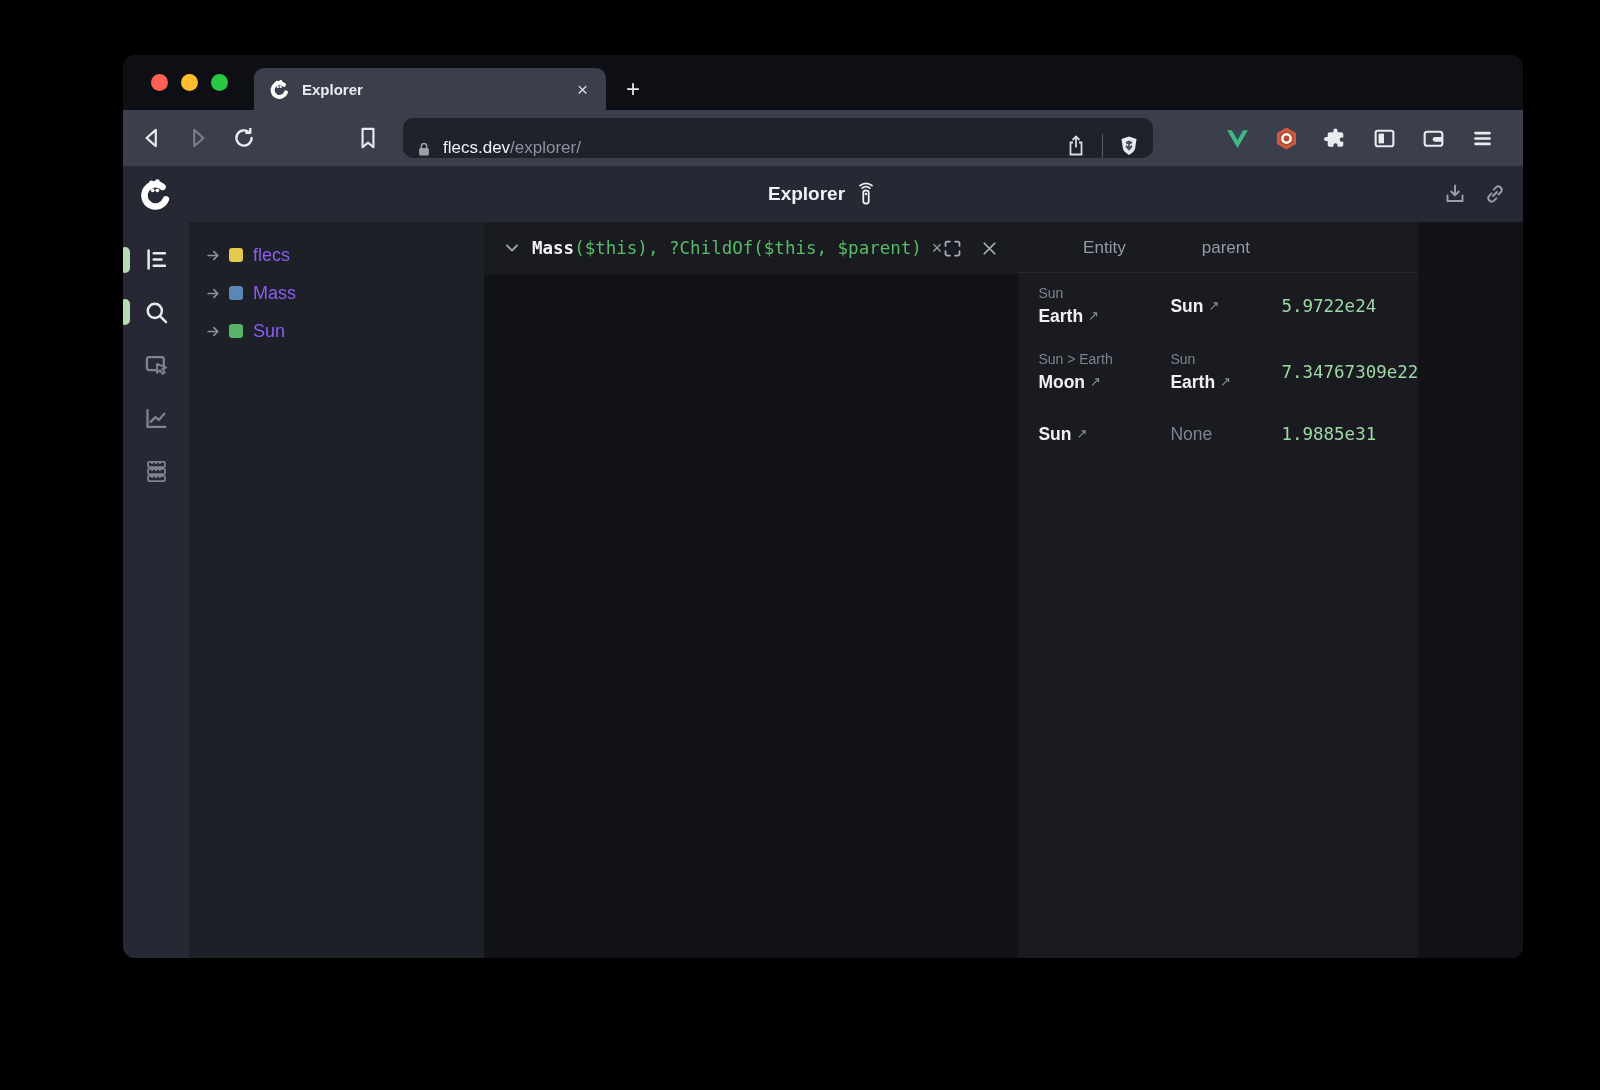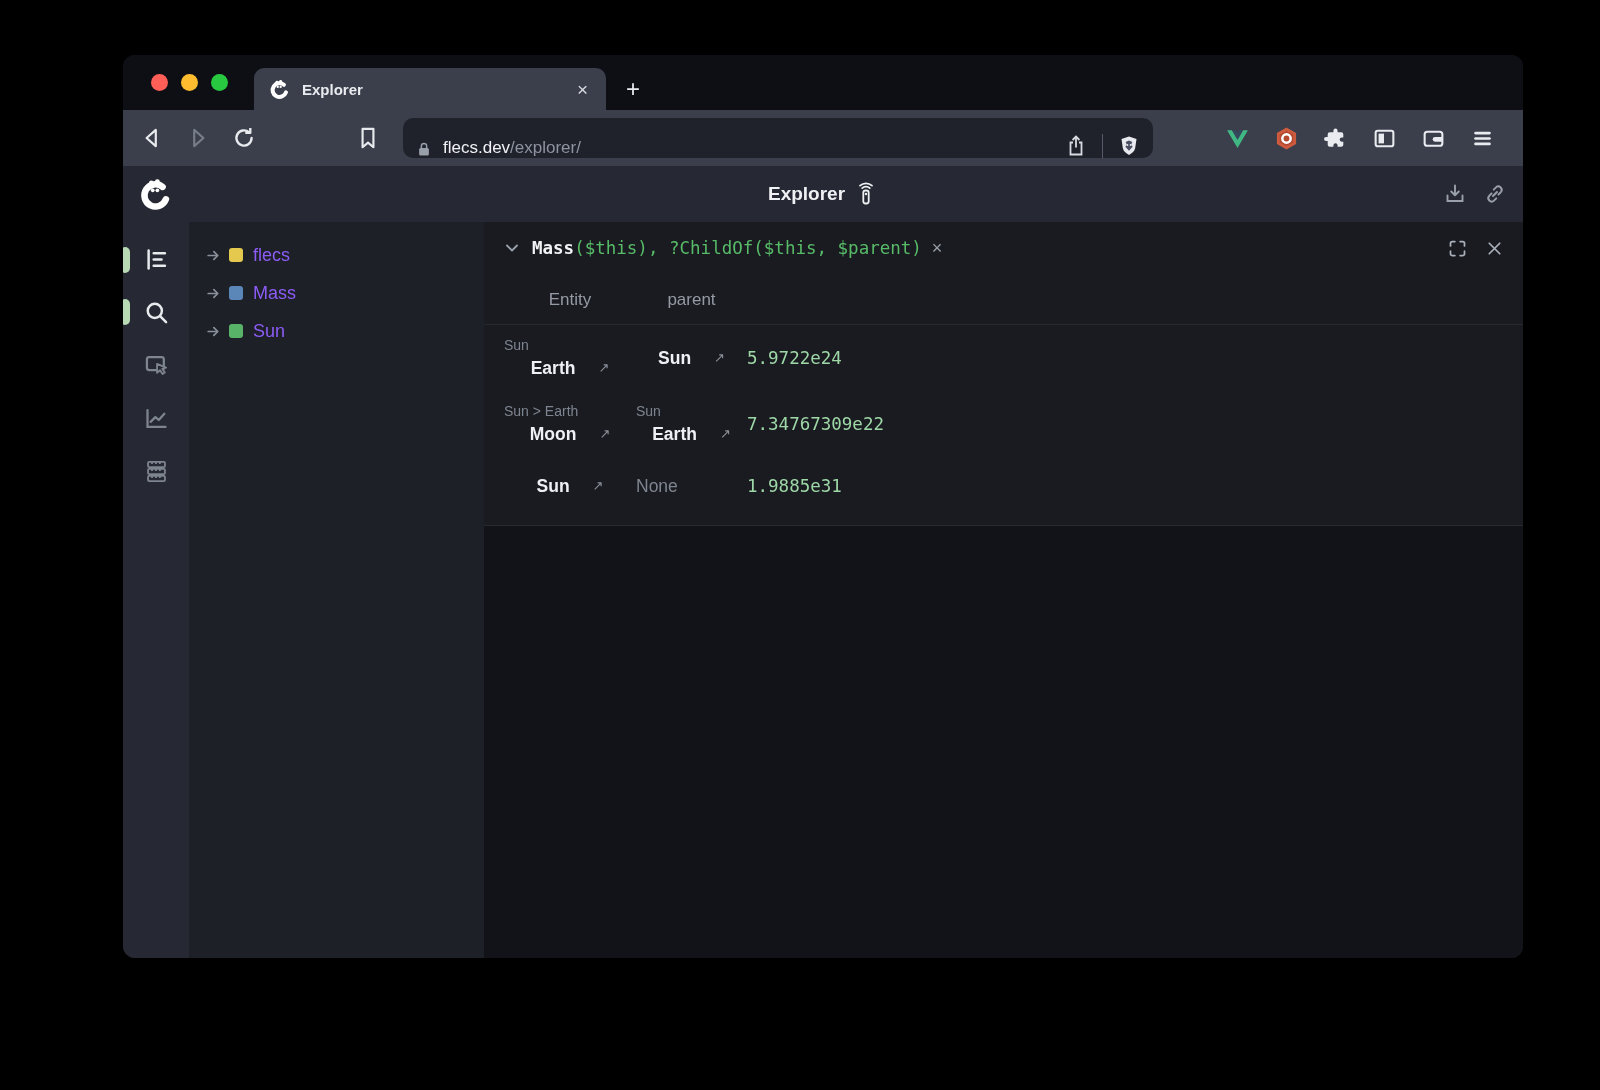--- a/index.html
+++ b/index.html
@@ -62,7 +62,7 @@
   .tree-box { width:14px; height:14px; border-radius:3px; margin-left:7px; flex:none; }
   .tree-label { color:#8b5cf6; font-size:18px; font-weight:500; margin-left:10px; }
 
-  .querypanel { flex:1; display:flex; flex-direction:column; background:#111318; min-width:0; }
+  .querypanel { flex:1; display:flex; flex-direction:row; background:#111318; min-width:0; }
   .qheader { height:52px; background:#191b21; display:flex; align-items:center; padding:0 18px; flex:none; }
   .chev-i { width:20px; height:20px; color:#9aa0aa; flex:none; }
   .qtext { font-family:"DejaVu Sans Mono", monospace; font-size:17.5px; margin-left:10px; white-space:nowrap; }

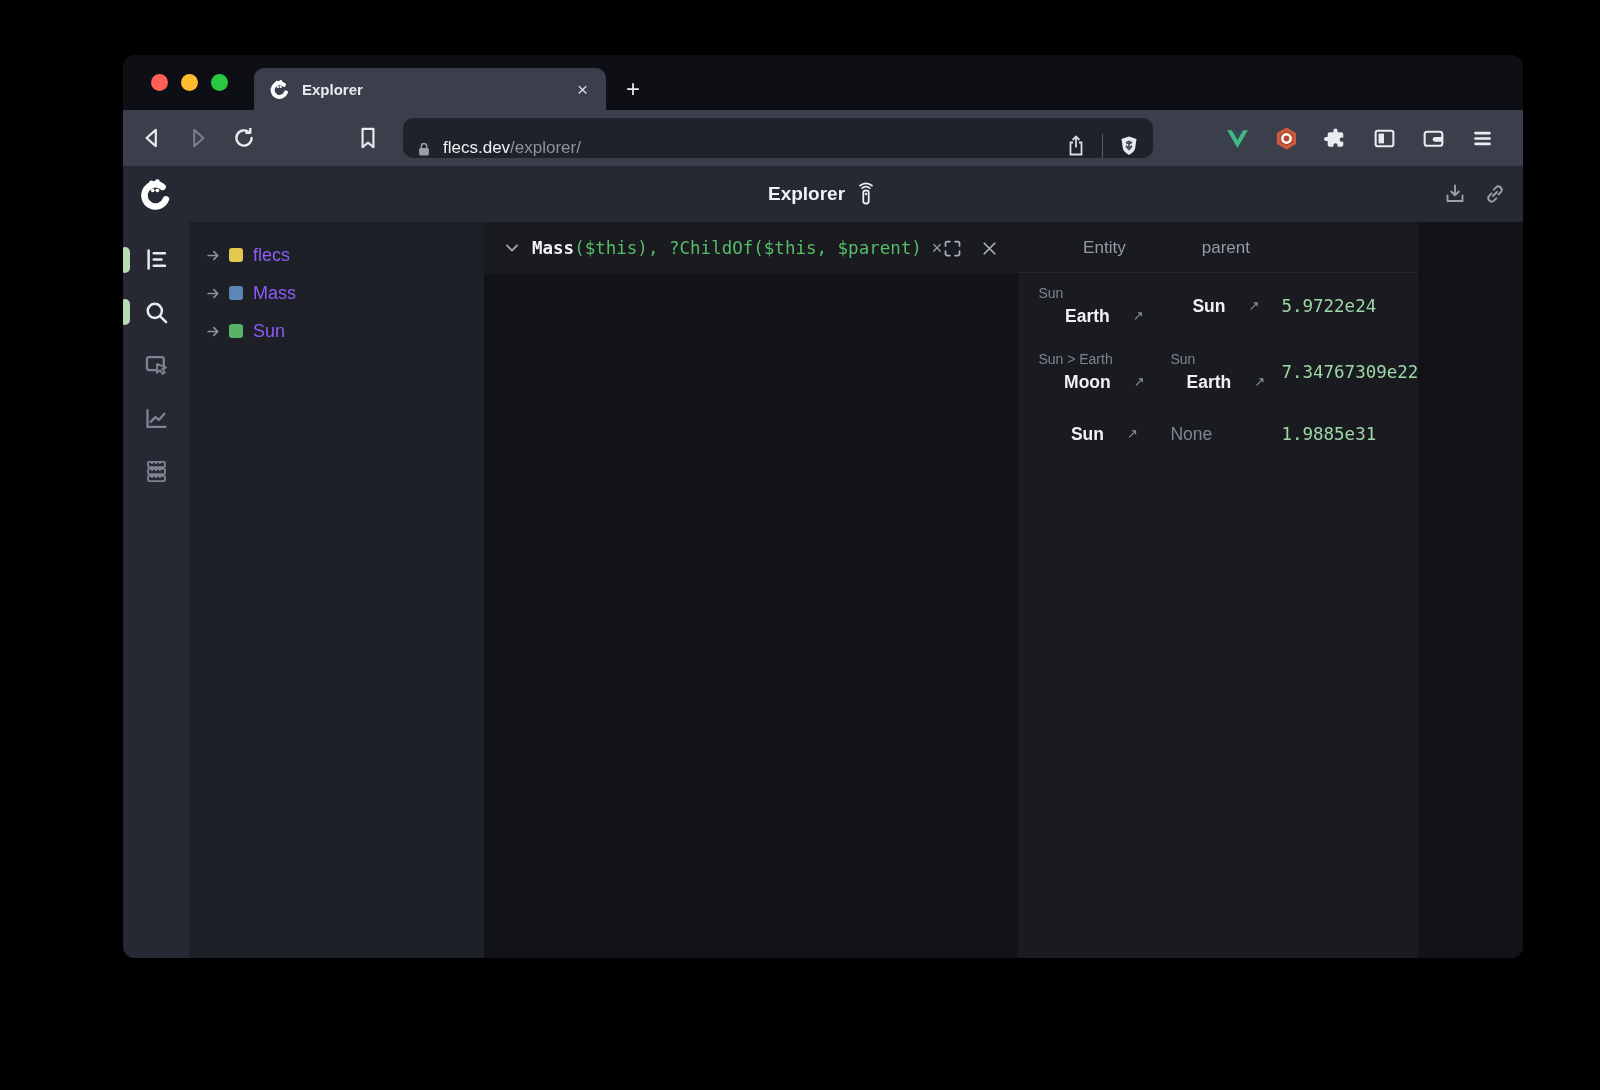--- a/index.html
+++ b/index.html
@@ -83,7 +83,7 @@
   .drow { padding-top:10px; padding-bottom:10px; align-items:center; }
   .cell-stack { display:flex; flex-direction:column; justify-content:center; }
   .crumb { color:#7e848f; font-size:14px; line-height:20px; }
-  .ename { color:#eef0f3; font-size:17.5px; font-weight:600; line-height:26px; display:flex; align-items:center; gap:23px;justify-content:center; }
+  .ename { color:#eef0f3; font-size:17.5px; font-weight:600; line-height:26px; display:flex; align-items:center; gap:5px; }
   .none-val { color:#7e848f; font-size:17.5px; }
   .link-arrow { color:#8a8f99; font-size:13px; font-weight:400; }
   .mass { font-family:"DejaVu Sans Mono", monospace; font-size:17.5px; color:#9fd8a7; }

